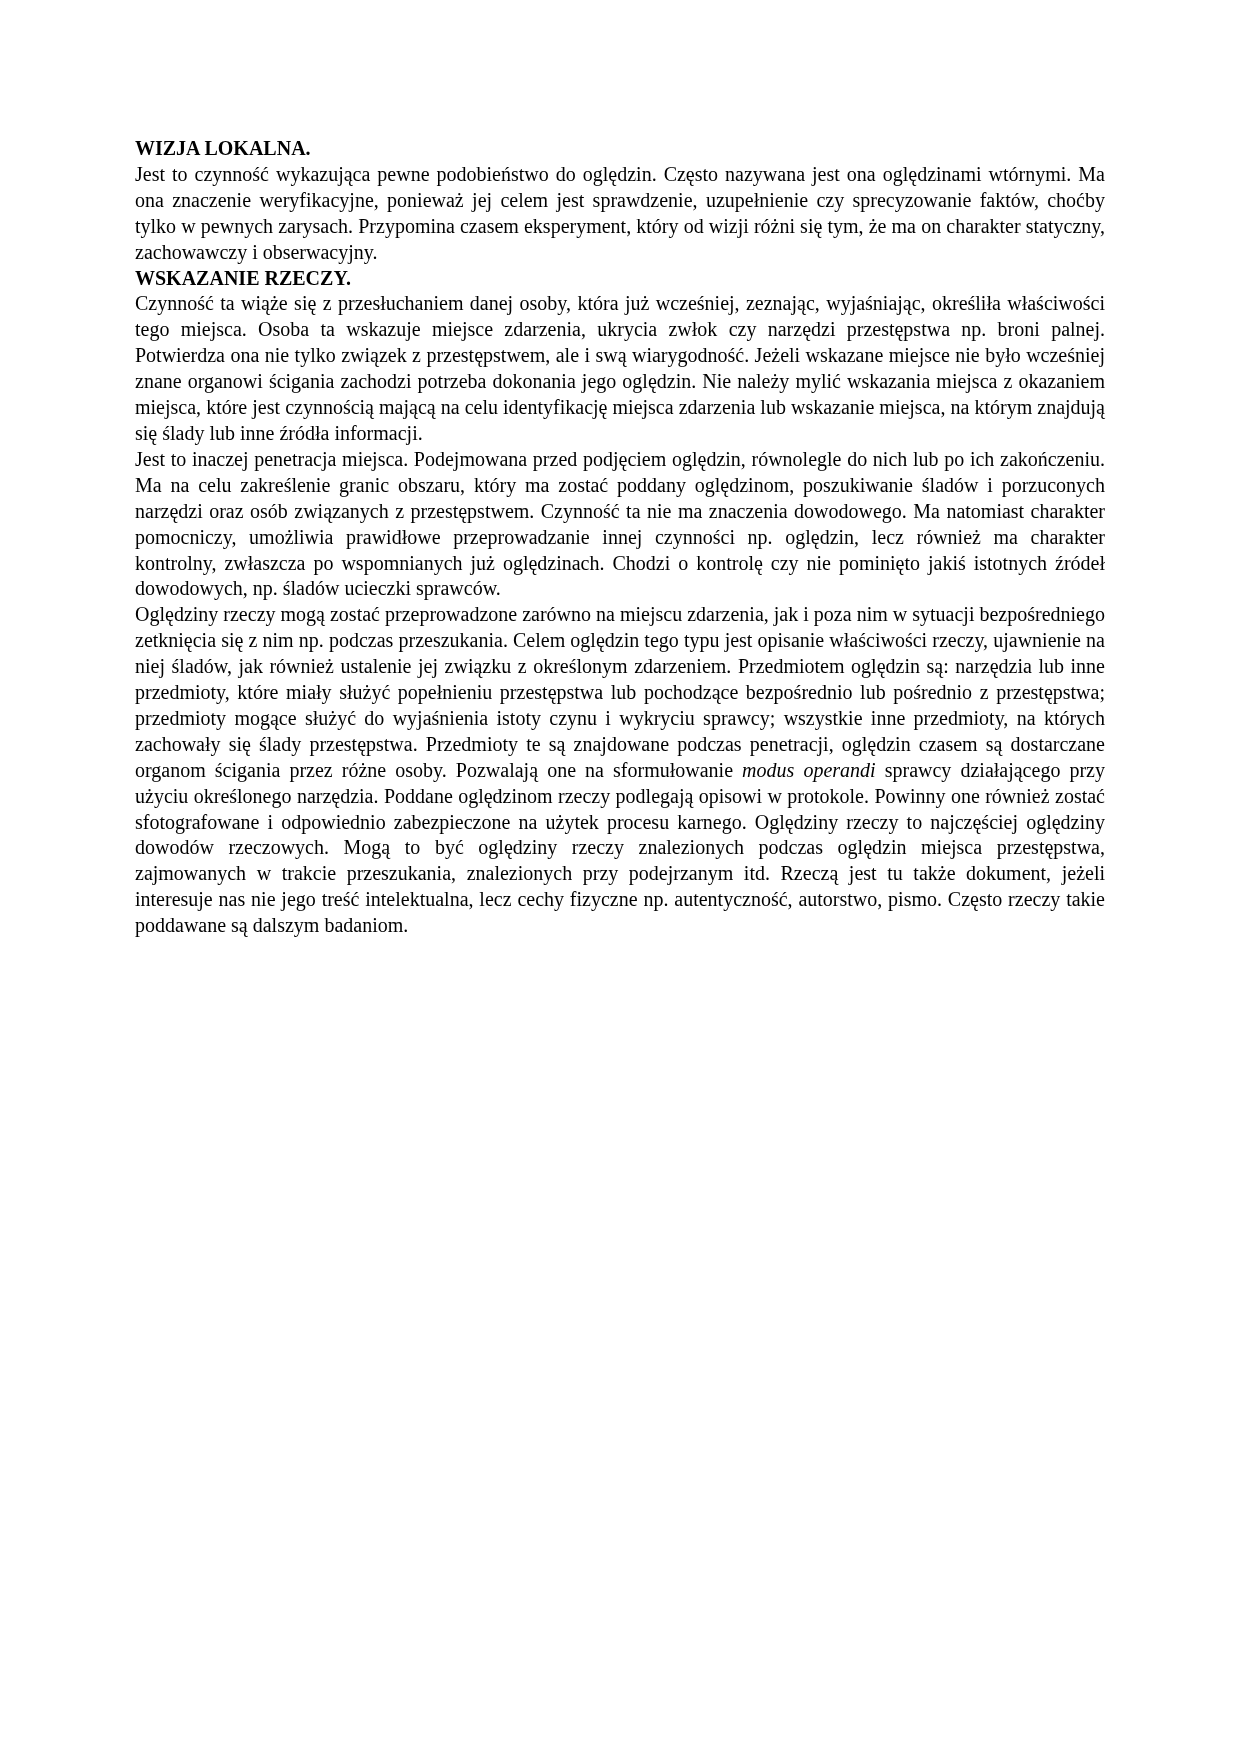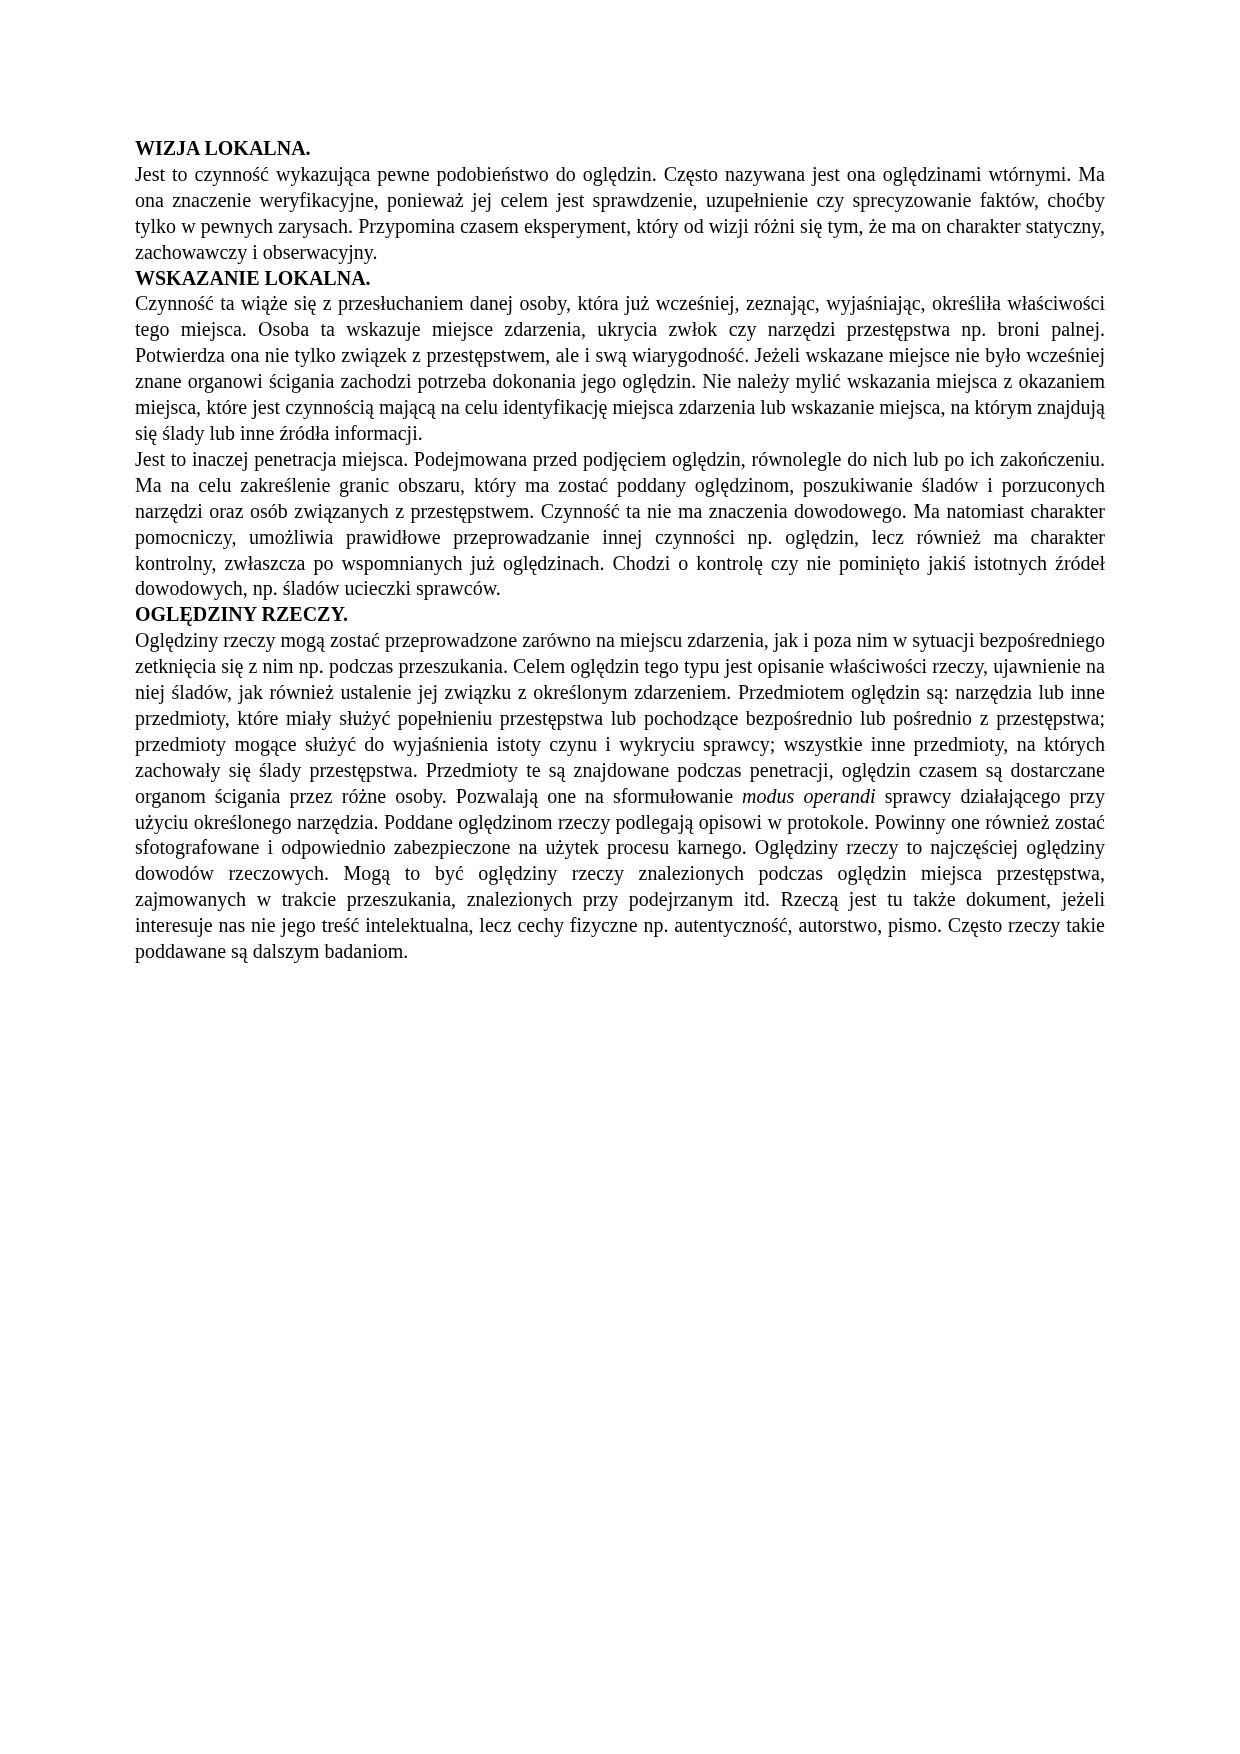--- a/index.html
+++ b/index.html
@@ -52,7 +52,7 @@
     </section>
 
     <section class="doc-section">
-      <h2 class="heading">WSKAZANIE LOKALNA.</h2>
+      <h2 class="heading">WSKAZANIE RZECZY.</h2>
       <p class="para">Czynność ta wiąże się z przesłuchaniem danej osoby, która już wcześniej, zeznając, wyjaśniając, określiła właściwości tego miejsca. Osoba ta wskazuje miejsce zdarzenia, ukrycia zwłok czy narzędzi przestępstwa np. broni palnej. Potwierdza ona nie tylko związek z przestępstwem, ale i swą wiarygodność. Jeżeli wskazane miejsce nie było wcześniej znane organowi ścigania zachodzi potrzeba dokonania jego oględzin. Nie należy mylić wskazania miejsca z okazaniem miejsca, które jest czynnością mającą na celu identyfikację miejsca zdarzenia lub wskazanie miejsca, na którym znajdują się ślady lub inne źródła informacji.</p>
     </section>
 

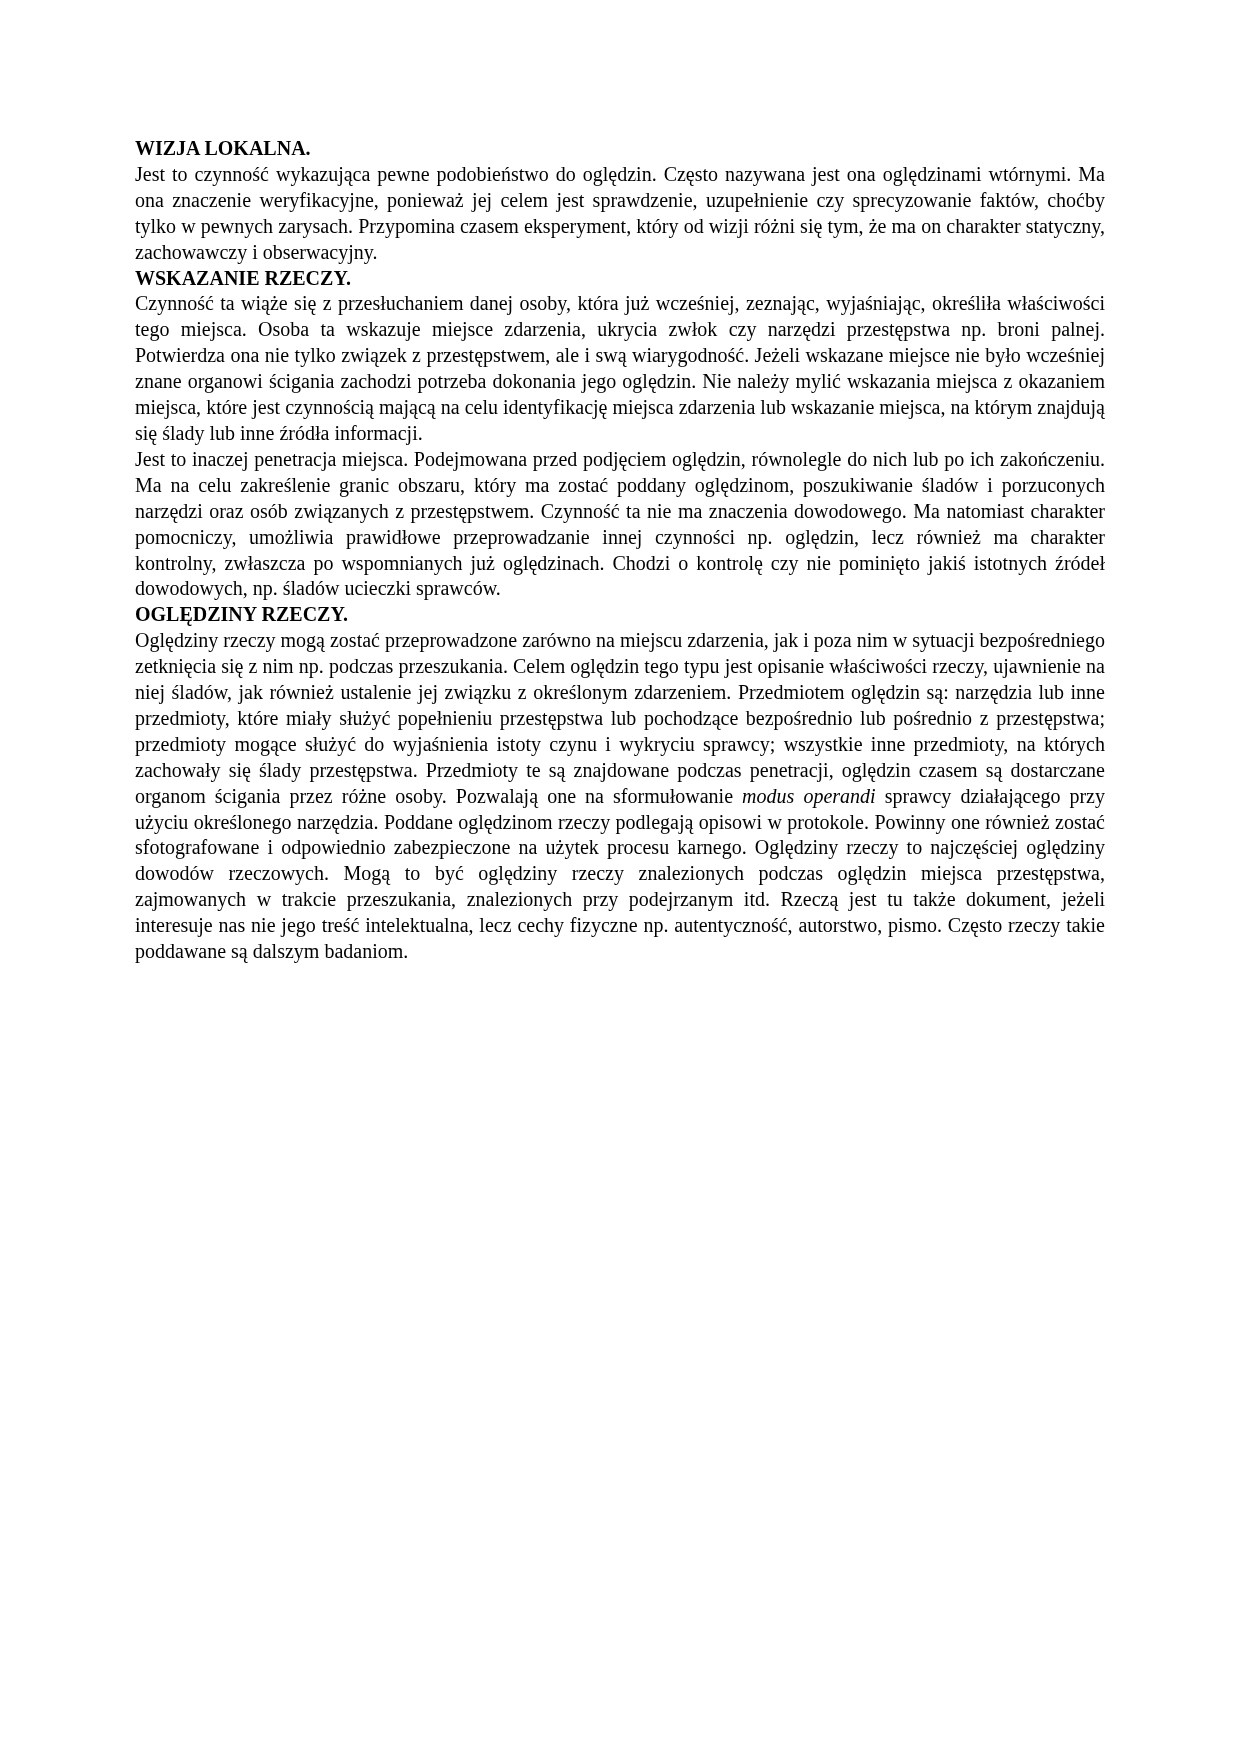--- a/index.html
+++ b/index.html
@@ -61,7 +61,6 @@
     </section>
 
     <section class="doc-section">
-      <h2 class="heading">OGLĘDZINY RZECZY.</h2>
       <p class="para"><span>Oględziny rzeczy mogą zostać przeprowadzone zarówno na miejscu zdarzenia, jak i poza nim w sytuacji bezpośredniego zetknięcia się z nim np. podczas przeszukania. Celem oględzin tego typu jest opisanie właściwości rzeczy, ujawnienie na niej śladów, jak również ustalenie jej związku z określonym zdarzeniem. Przedmiotem oględzin są: narzędzia lub inne przedmioty, które miały służyć popełnieniu przestępstwa lub pochodzące bezpośrednio lub pośrednio z przestępstwa; przedmioty mogące służyć do wyjaśnienia istoty czynu i wykryciu sprawcy; wszystkie inne przedmioty, na których zachowały się ślady przestępstwa. Przedmioty te są znajdowane podczas penetracji, oględzin czasem są dostarczane organom ścigania przez różne osoby. Pozwalają one na sformułowanie </span><em class="italic">modus operandi</em><span> sprawcy działającego przy użyciu określonego narzędzia. Poddane oględzinom rzeczy podlegają opisowi w protokole. Powinny one również zostać sfotografowane i odpowiednio zabezpieczone na użytek procesu karnego. Oględziny rzeczy to najczęściej oględziny dowodów rzeczowych. Mogą to być oględziny rzeczy znalezionych podczas oględzin miejsca przestępstwa, zajmowanych w trakcie przeszukania, znalezionych przy podejrzanym itd. Rzeczą jest tu także dokument, jeżeli interesuje nas nie jego treść intelektualna, lecz cechy fizyczne np. autentyczność, autorstwo, pismo. Często rzeczy takie poddawane są dalszym badaniom.</span></p>
     </section>
 

